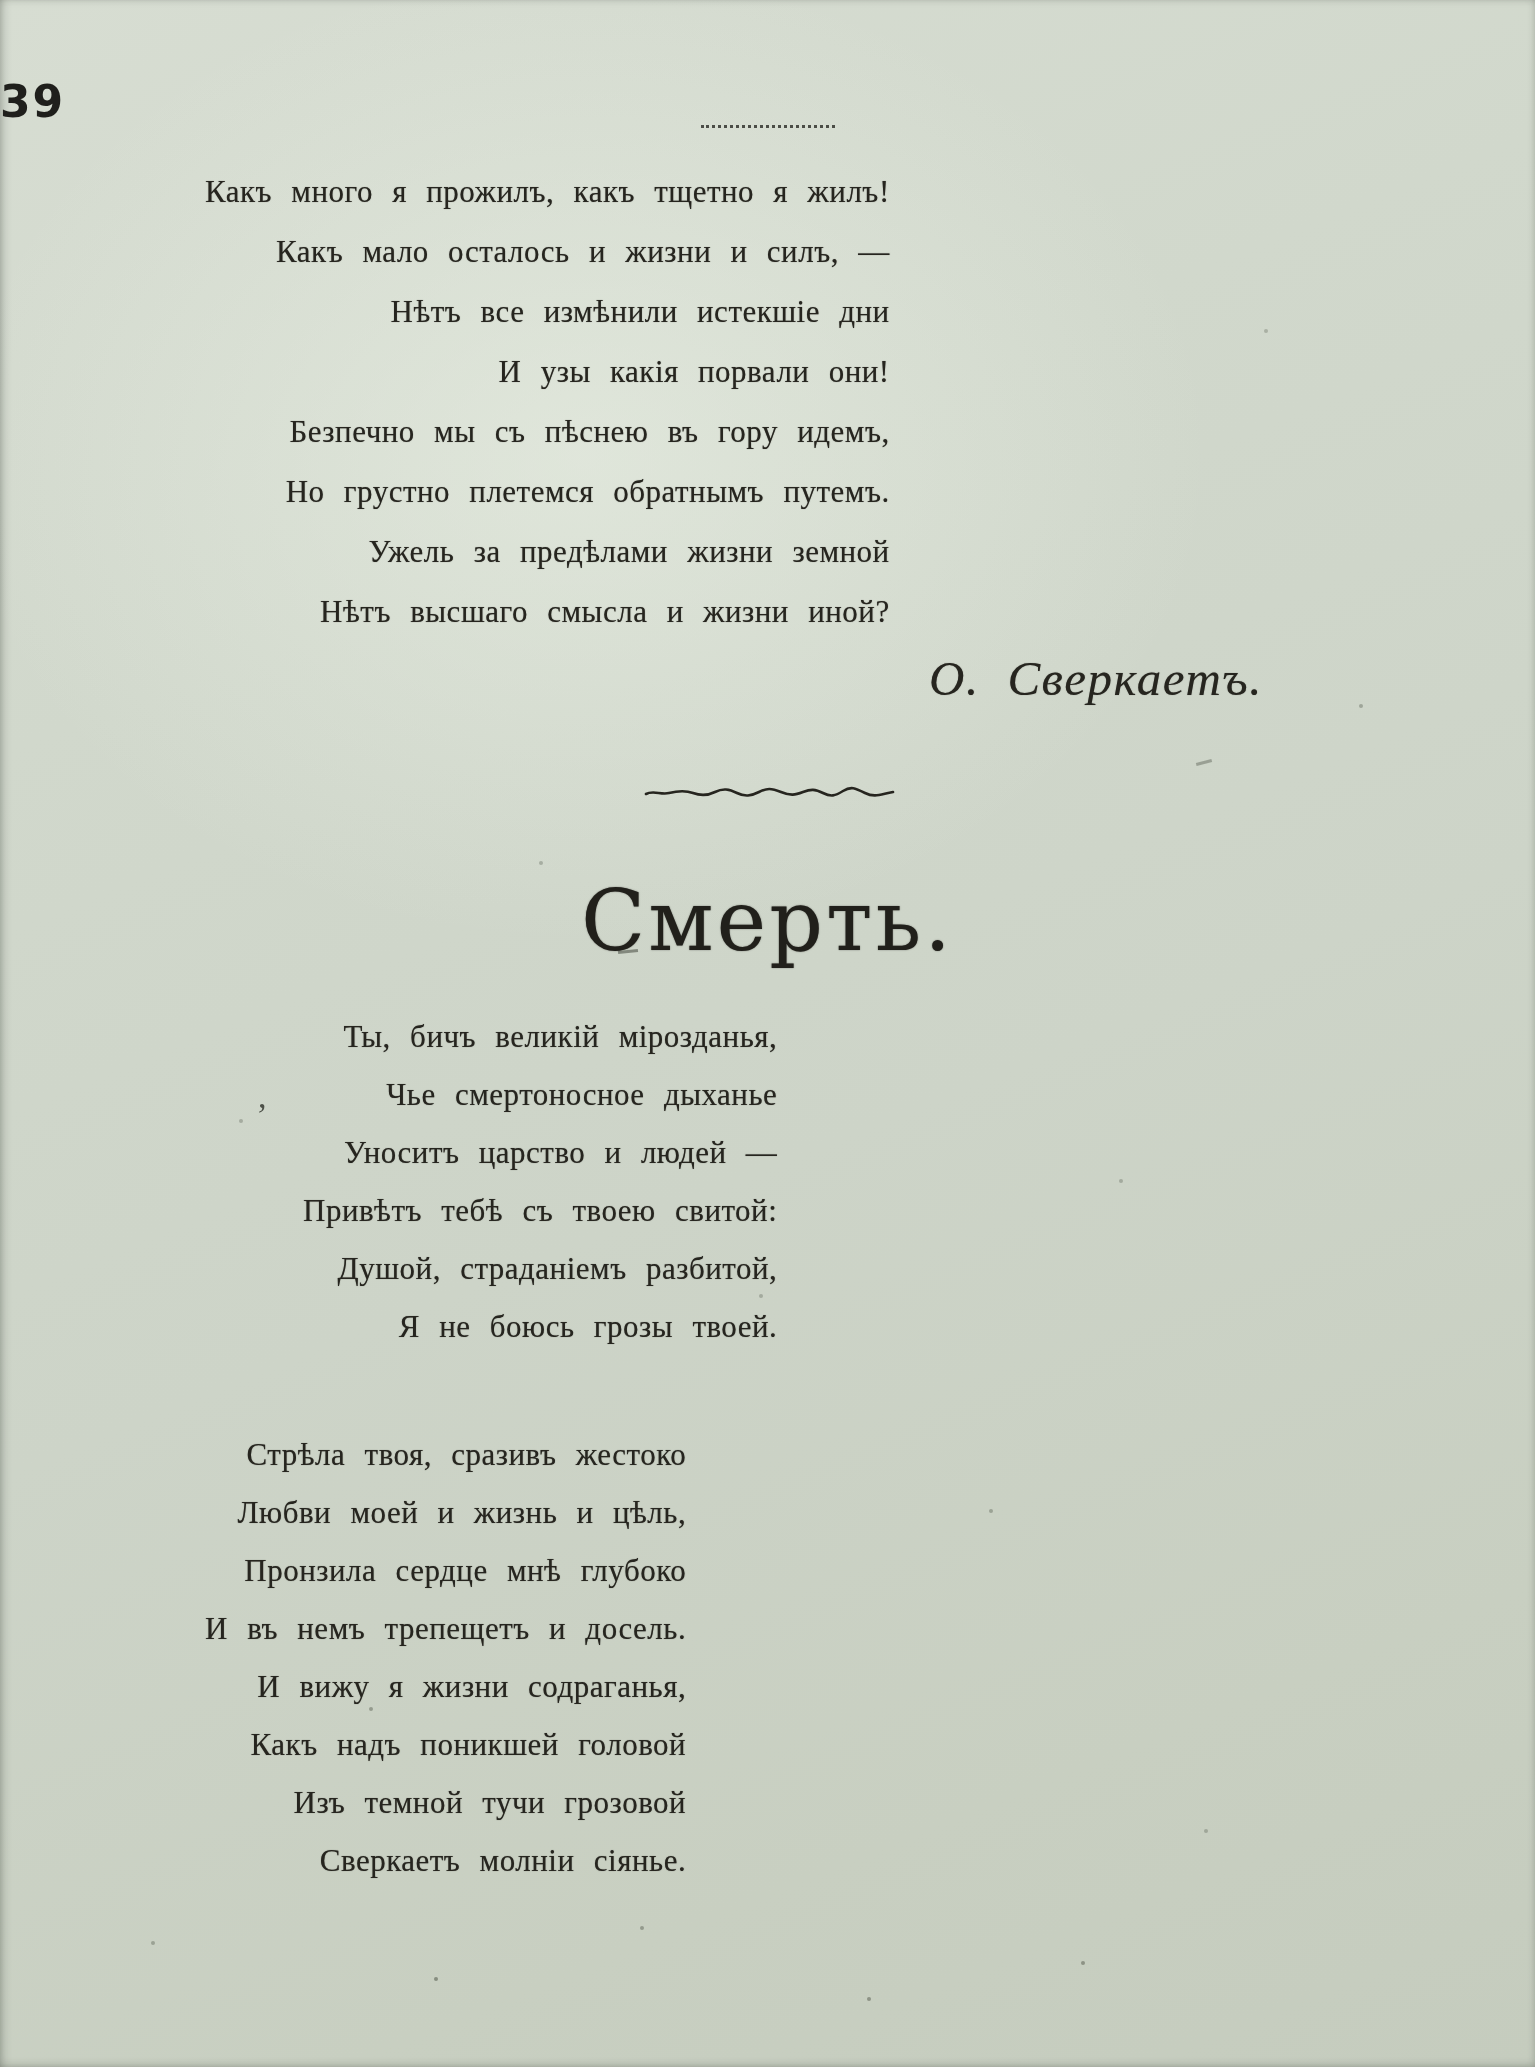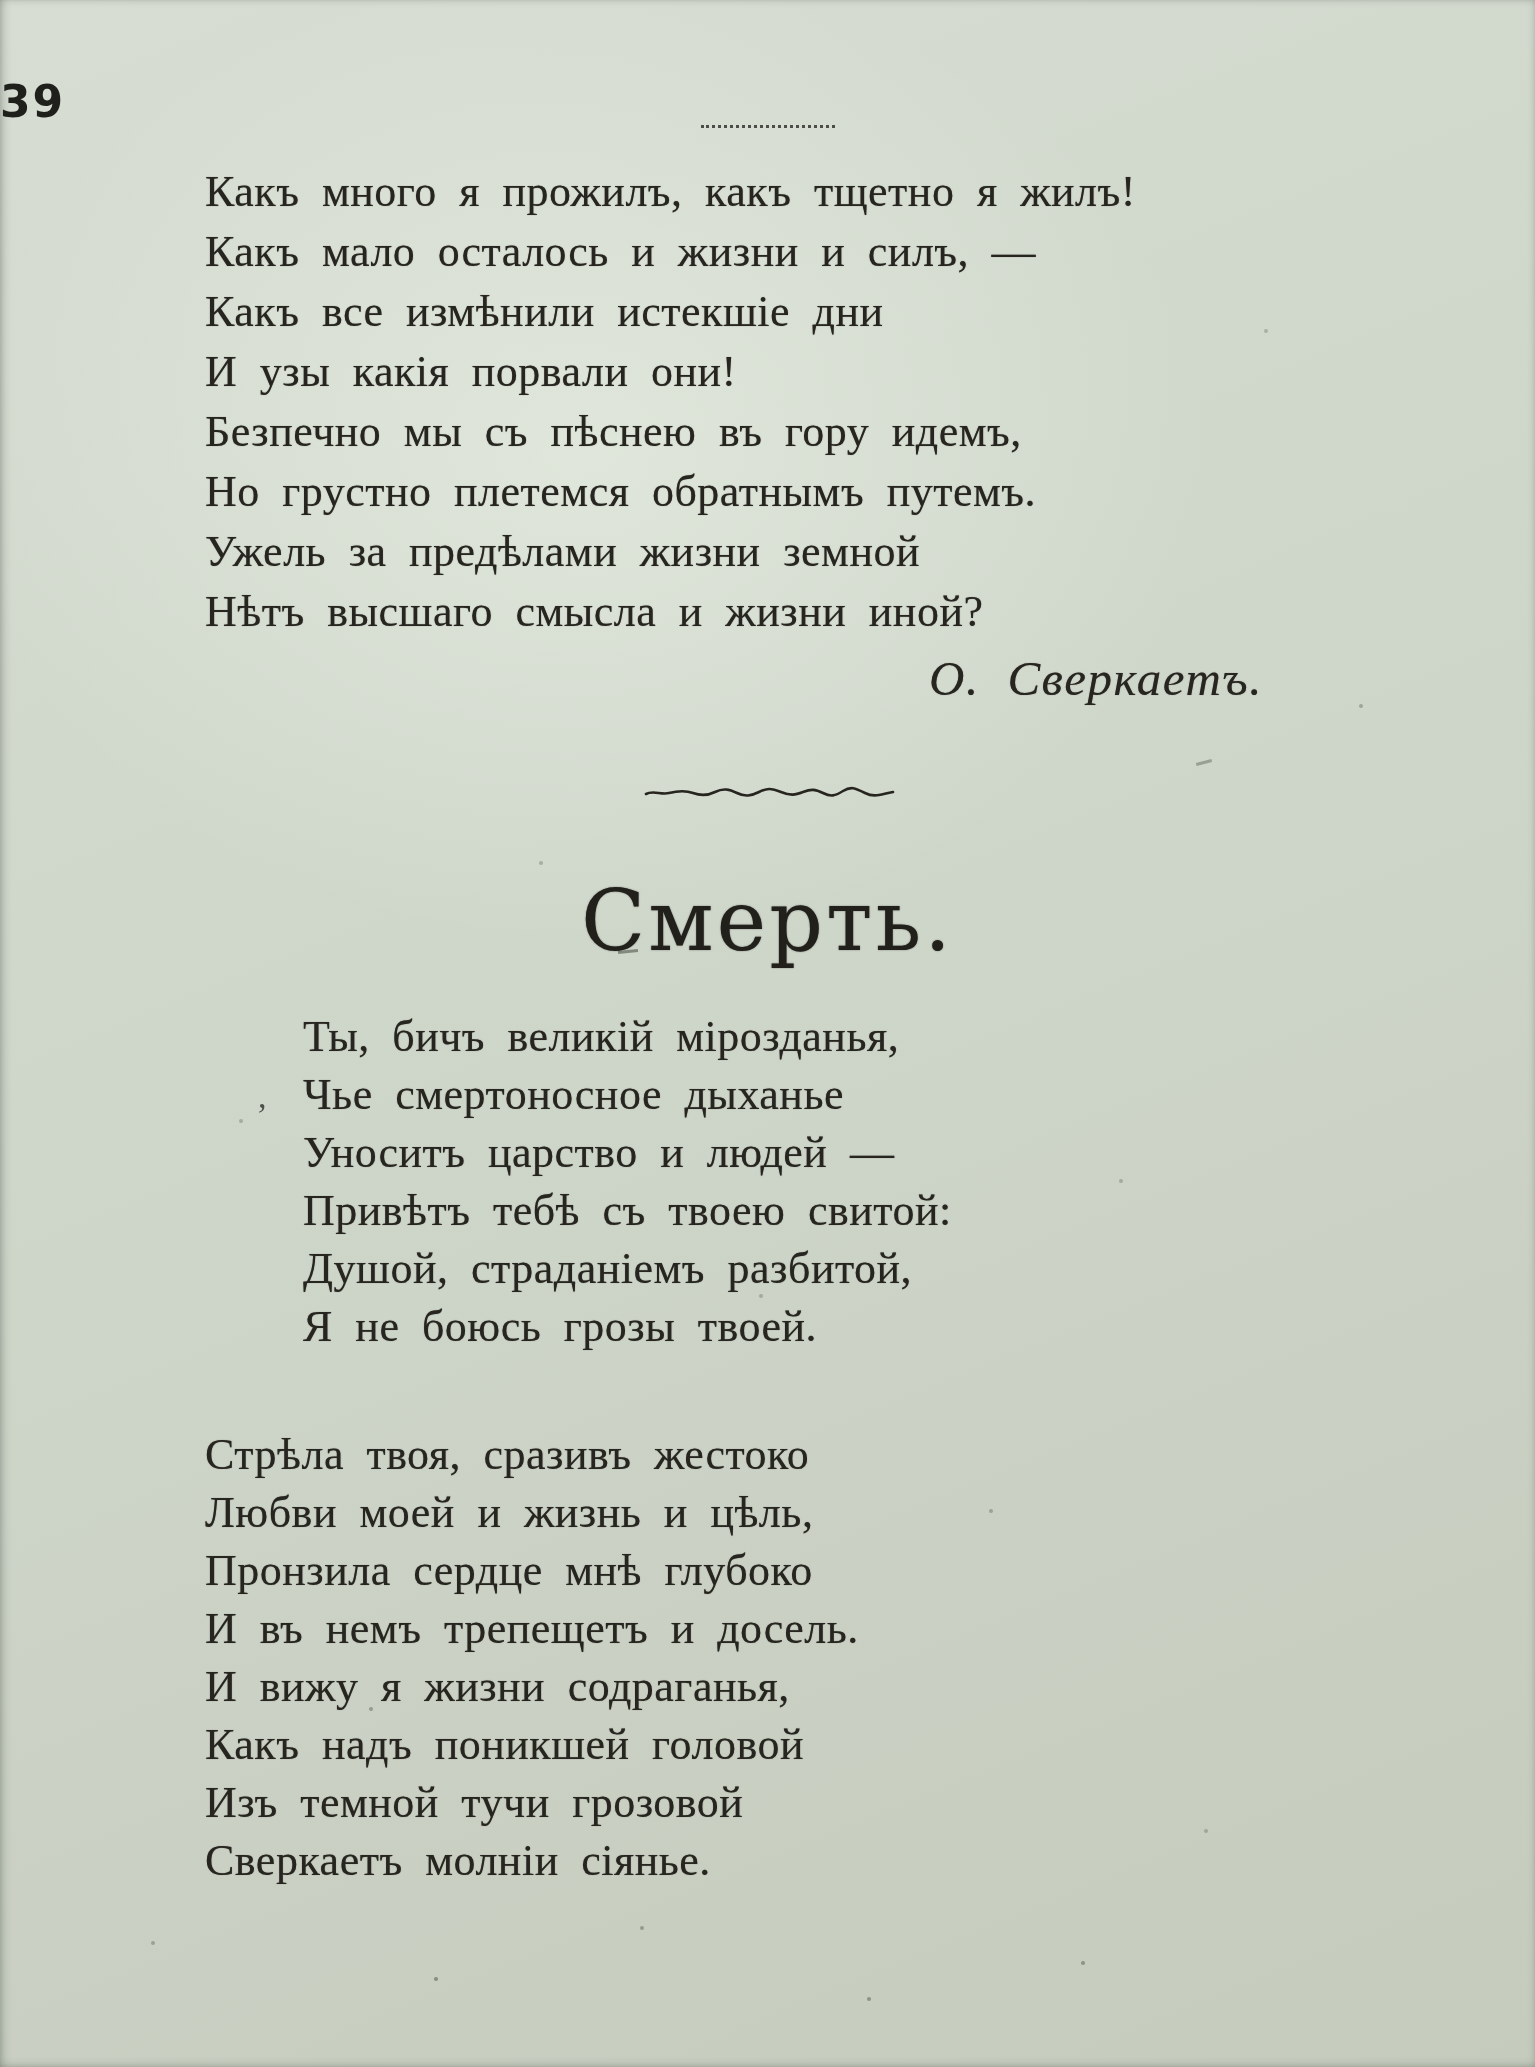--- a/index.html
+++ b/index.html
@@ -55,11 +55,12 @@
   }
   .poem {
     position: absolute;
-    font-size: 44px;
+    font-size: 31px;
     letter-spacing: 0.5px;
     word-spacing: 11px;
     white-space: nowrap;
     text-shadow: 0 0 1px rgba(38,37,31,0.55);
+    text-align: right;
   }
   .poem .line { height: 58px; line-height: 58px; }
   .poem-1 { left: 205px; top: 162px; }

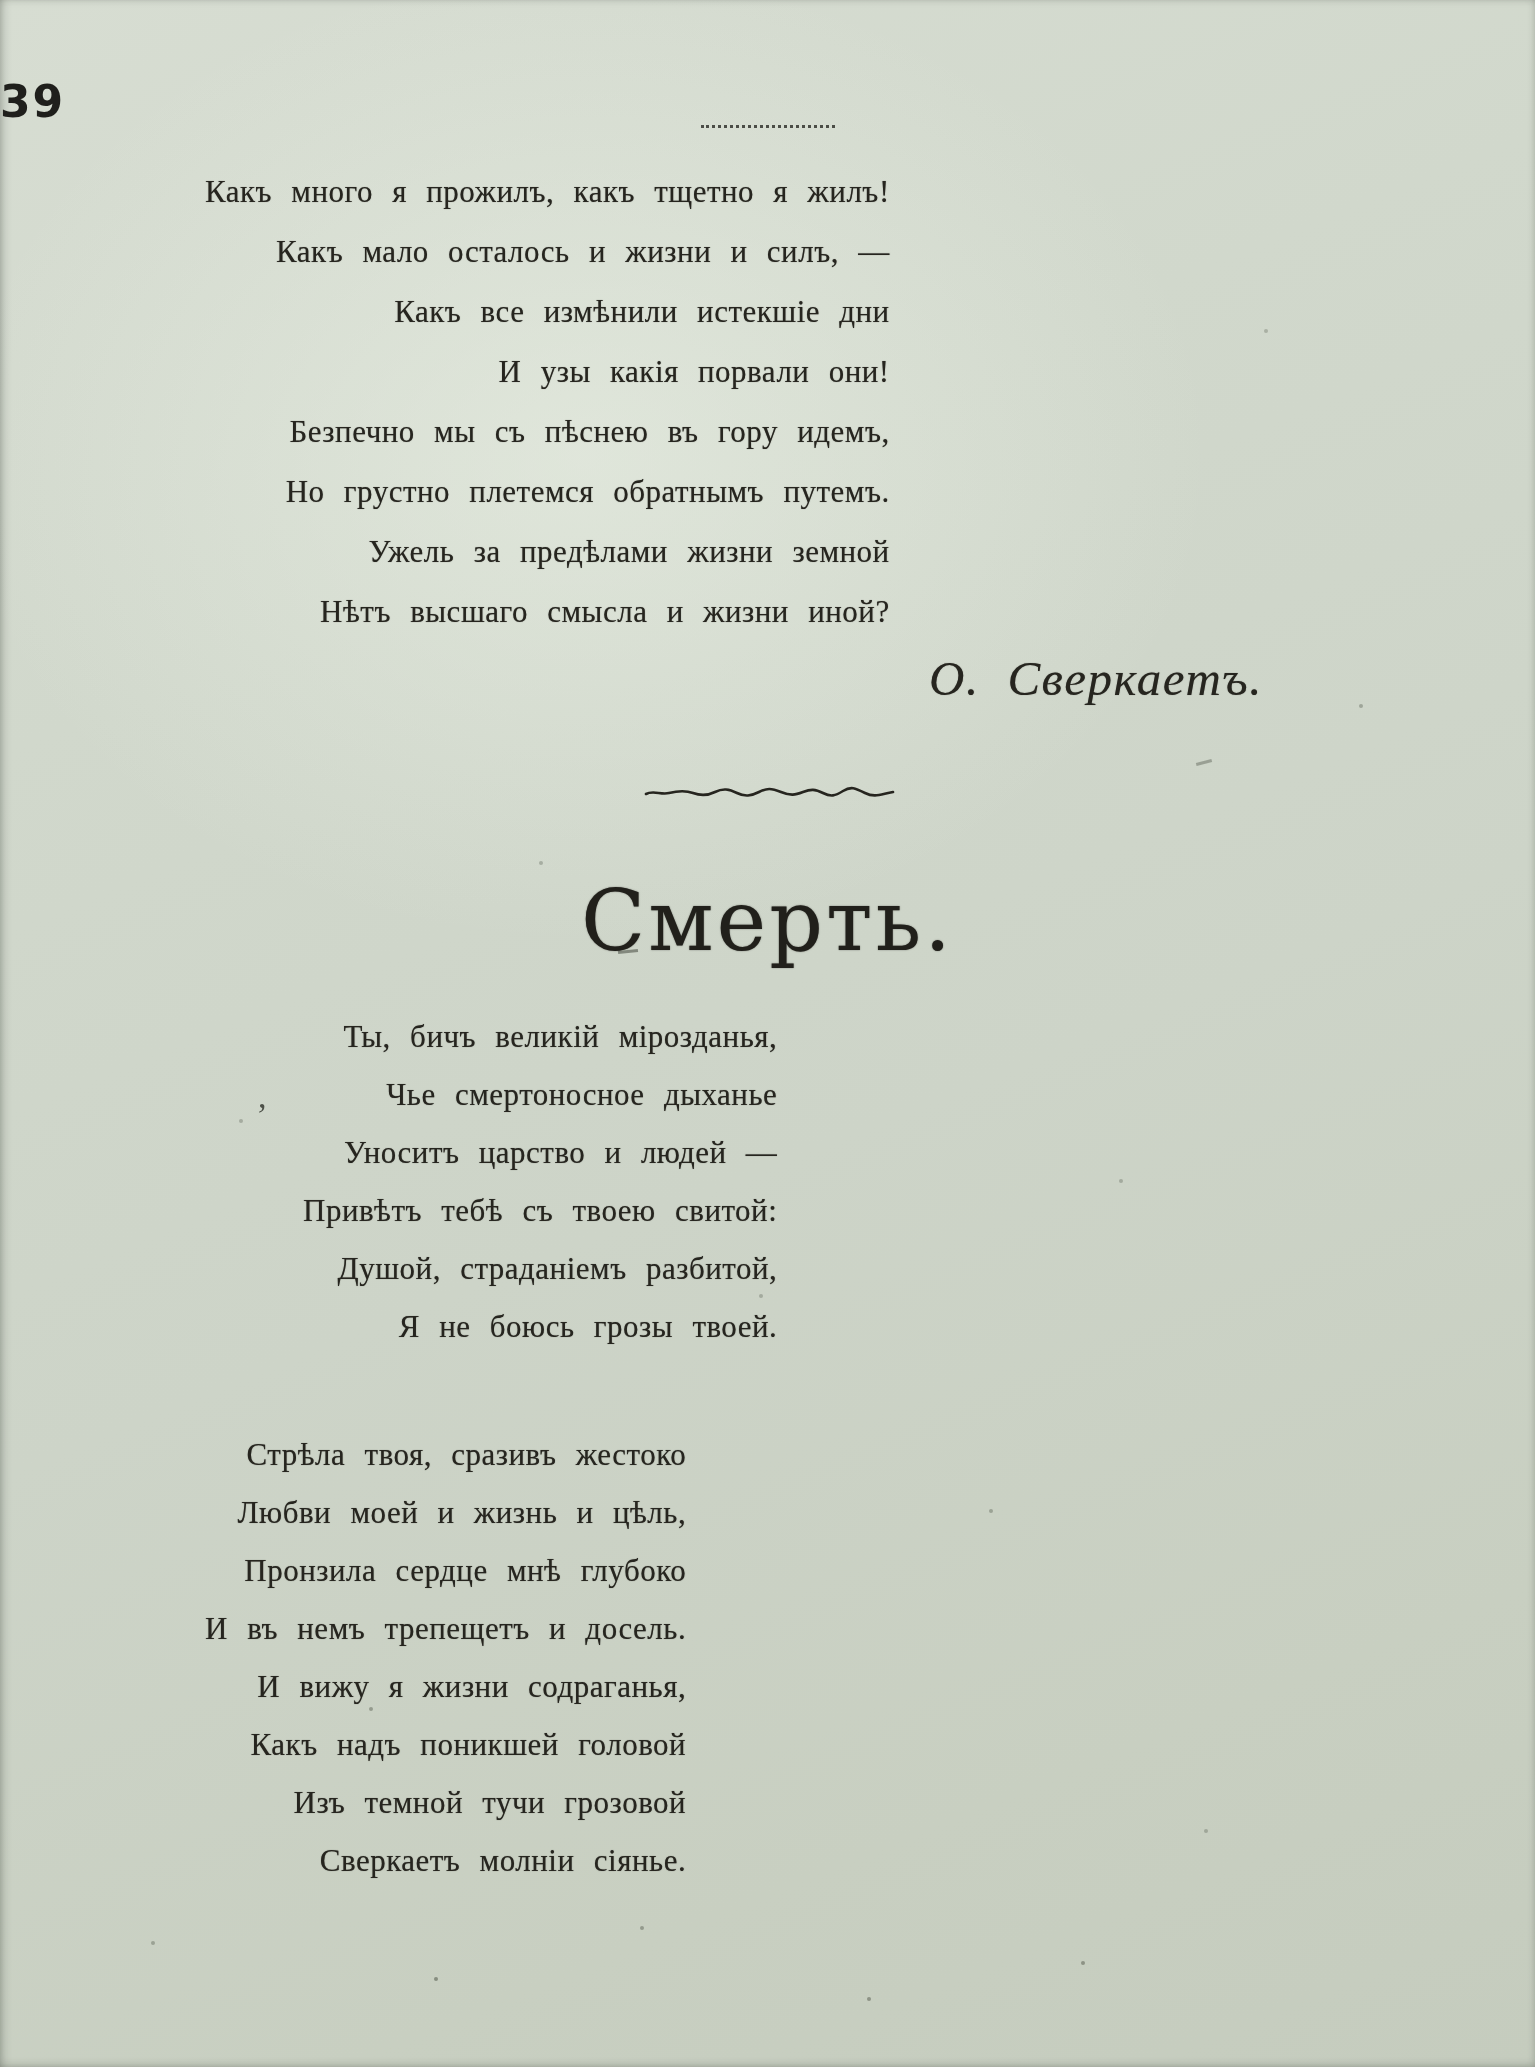--- a/index.html
+++ b/index.html
@@ -109,7 +109,7 @@
   <div class="poem poem-1">
       <div class="line">Какъ много я прожилъ, какъ тщетно я жилъ!</div>
       <div class="line">Какъ мало осталось и жизни и силъ, —</div>
-      <div class="line">Какъ все измѣнили истекшіе дни</div>
+      <div class="line">Нѣтъ все измѣнили истекшіе дни</div>
       <div class="line">И узы какія порвали они!</div>
       <div class="line">Безпечно мы съ пѣснею въ гору идемъ,</div>
       <div class="line">Но грустно плетемся обратнымъ путемъ.</div>

